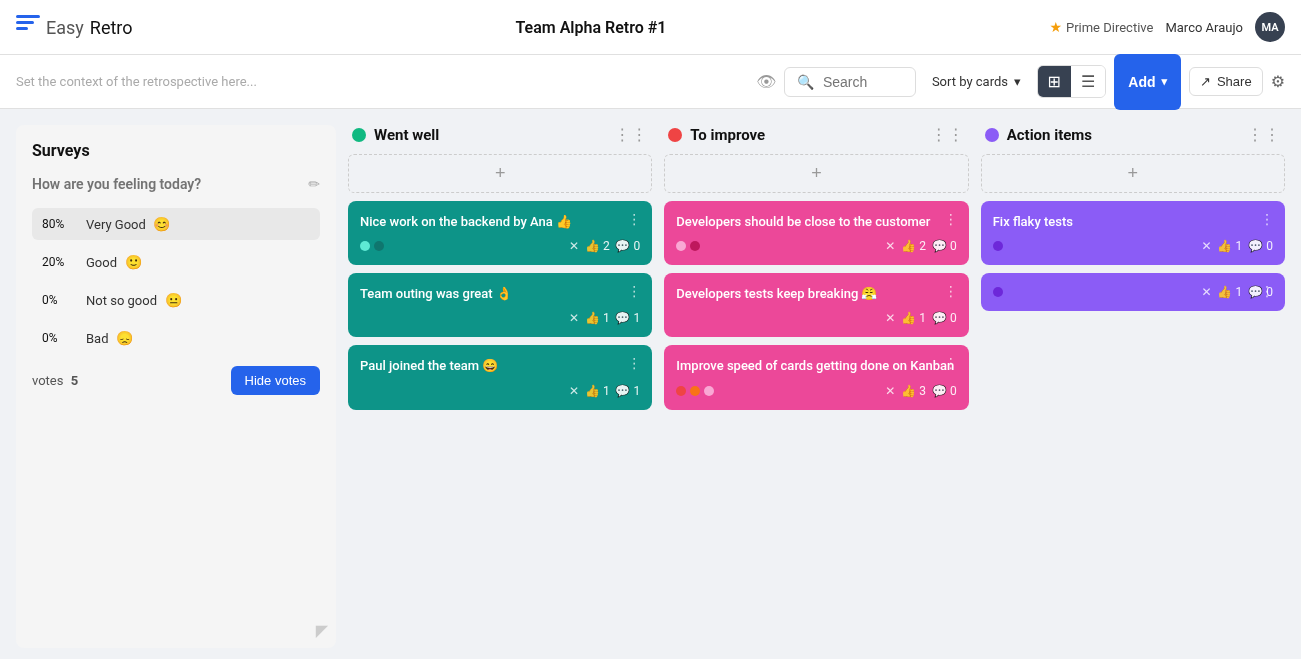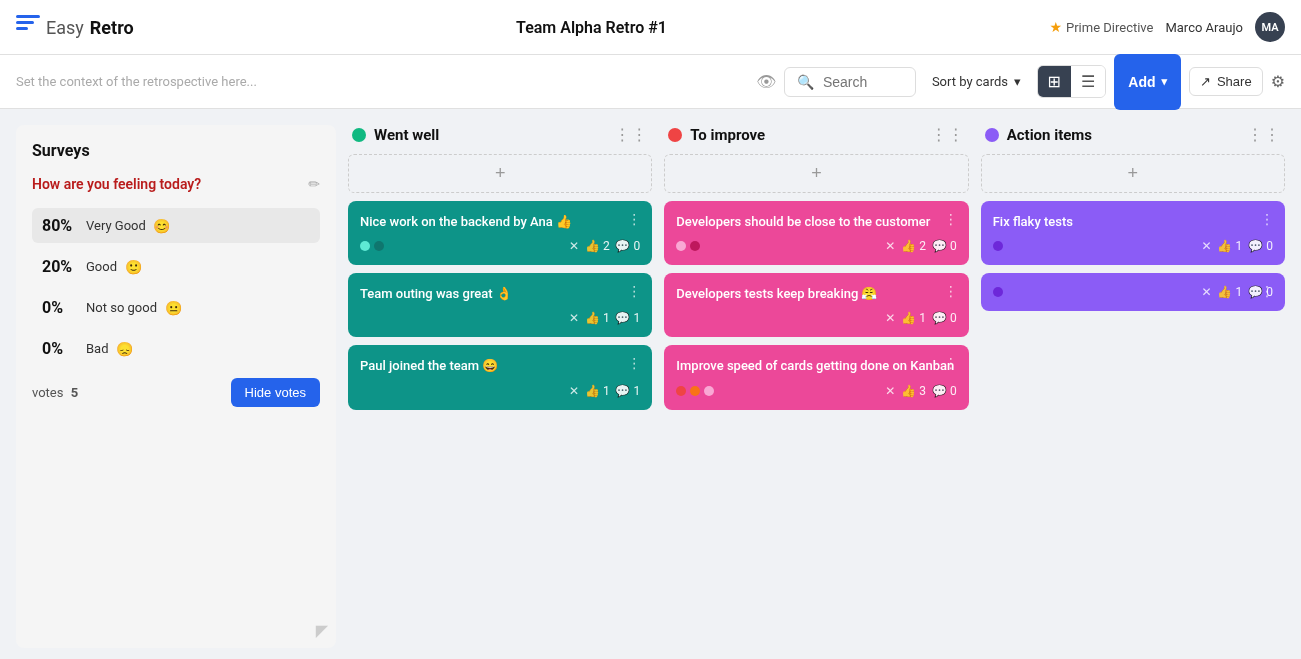--- a/index.html
+++ b/index.html
@@ -9,7 +9,7 @@
     .header { background: white; height: 55px; display: flex; align-items: center; padding: 0 16px; border-bottom: 1px solid #e0e0e0; justify-content: space-between; }
     .logo { display: flex; align-items: center; gap: 6px; font-size: 18px; font-weight: 700; }
     .logo-easy { color: #555; font-weight: 400; }
-    .logo-retro { color: #111; font-weight: 700; }
+    .logo-retro { color: #111; font-weight: 400; }
     .logo-icon { width: 24px; height: 24px; display: flex; flex-direction: column; gap: 3px; }
     .logo-icon span { display: block; height: 3px; background: #2563eb; border-radius: 2px; }
     .logo-icon span:nth-child(1) { width: 24px; }

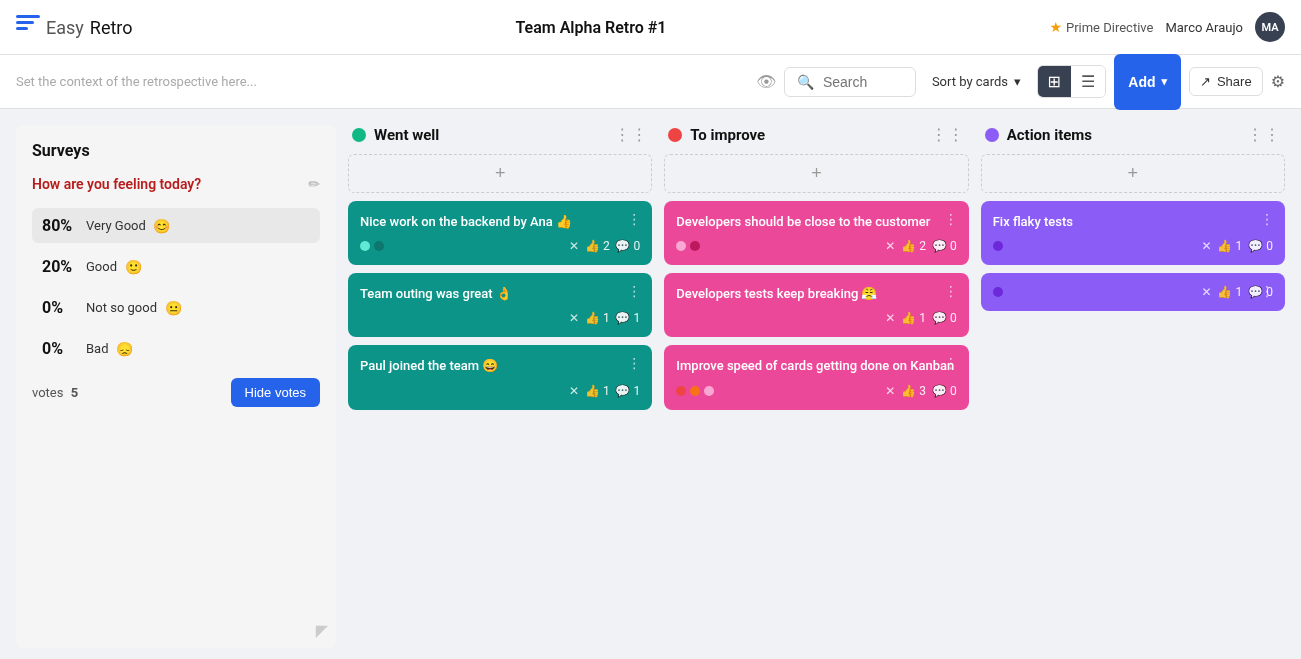--- a/index.html
+++ b/index.html
@@ -46,7 +46,7 @@
     .surveys-panel { background: #f5f5f5; border-radius: 8px; width: 320px; padding: 16px; flex-shrink: 0; }
     .surveys-title { font-size: 16px; font-weight: 700; color: #111; margin-bottom: 16px; }
     .survey-question { display: flex; align-items: center; justify-content: space-between; margin-bottom: 16px; }
-    .survey-question-text { font-size: 14px; font-weight: 600; color: #b91c1c; }
+    .survey-question-text { font-size: 14px; font-weight: 600; color: #737373; }
     .edit-icon { color: #aaa; cursor: pointer; font-size: 14px; }
     .survey-option { display: flex; align-items: center; gap: 8px; padding: 8px 10px; border-radius: 6px; margin-bottom: 6px; }
     .survey-option.highlighted { background: #e8e8e8; }

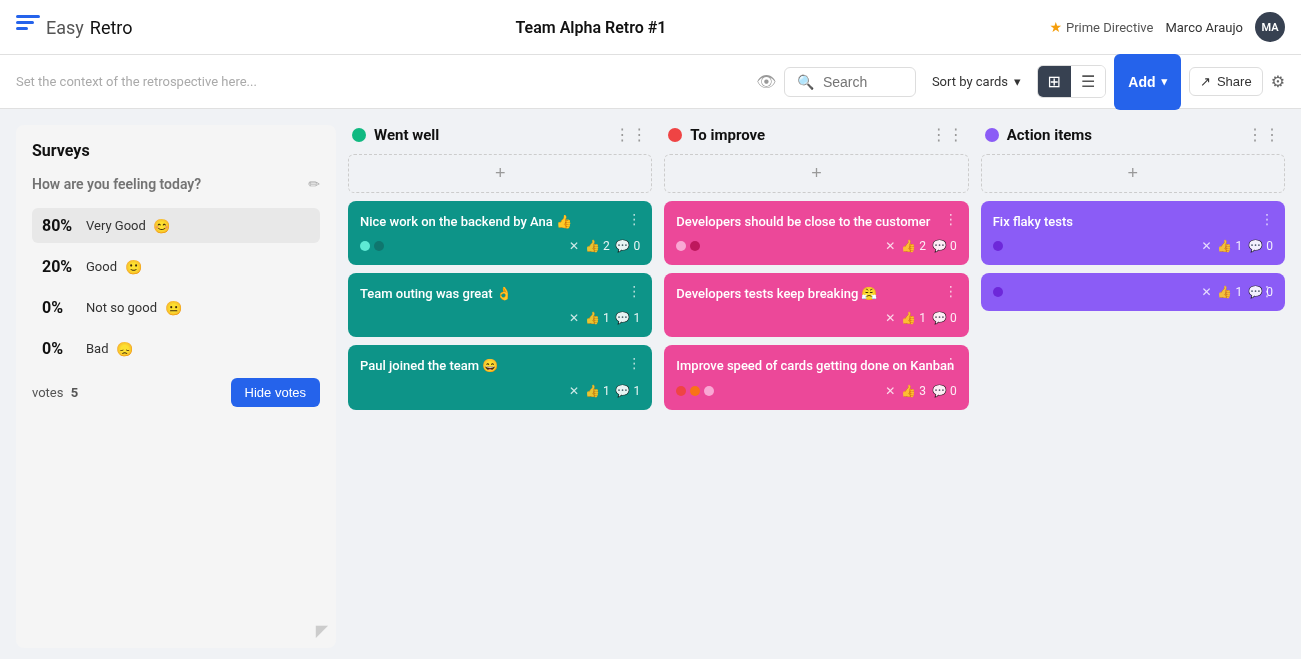--- a/index.html
+++ b/index.html
@@ -50,7 +50,7 @@
     .edit-icon { color: #aaa; cursor: pointer; font-size: 14px; }
     .survey-option { display: flex; align-items: center; gap: 8px; padding: 8px 10px; border-radius: 6px; margin-bottom: 6px; }
     .survey-option.highlighted { background: #e8e8e8; }
-    .survey-pct { font-size: 16px; font-weight: 700; color: #111; min-width: 36px; }
+    .survey-pct { font-size: 12px; font-weight: 400; color: #111; min-width: 36px; }
     .survey-label { font-size: 13px; color: #333; }
     .survey-emoji { font-size: 14px; }
     .votes-row { display: flex; align-items: center; justify-content: space-between; margin-top: 12px; }

